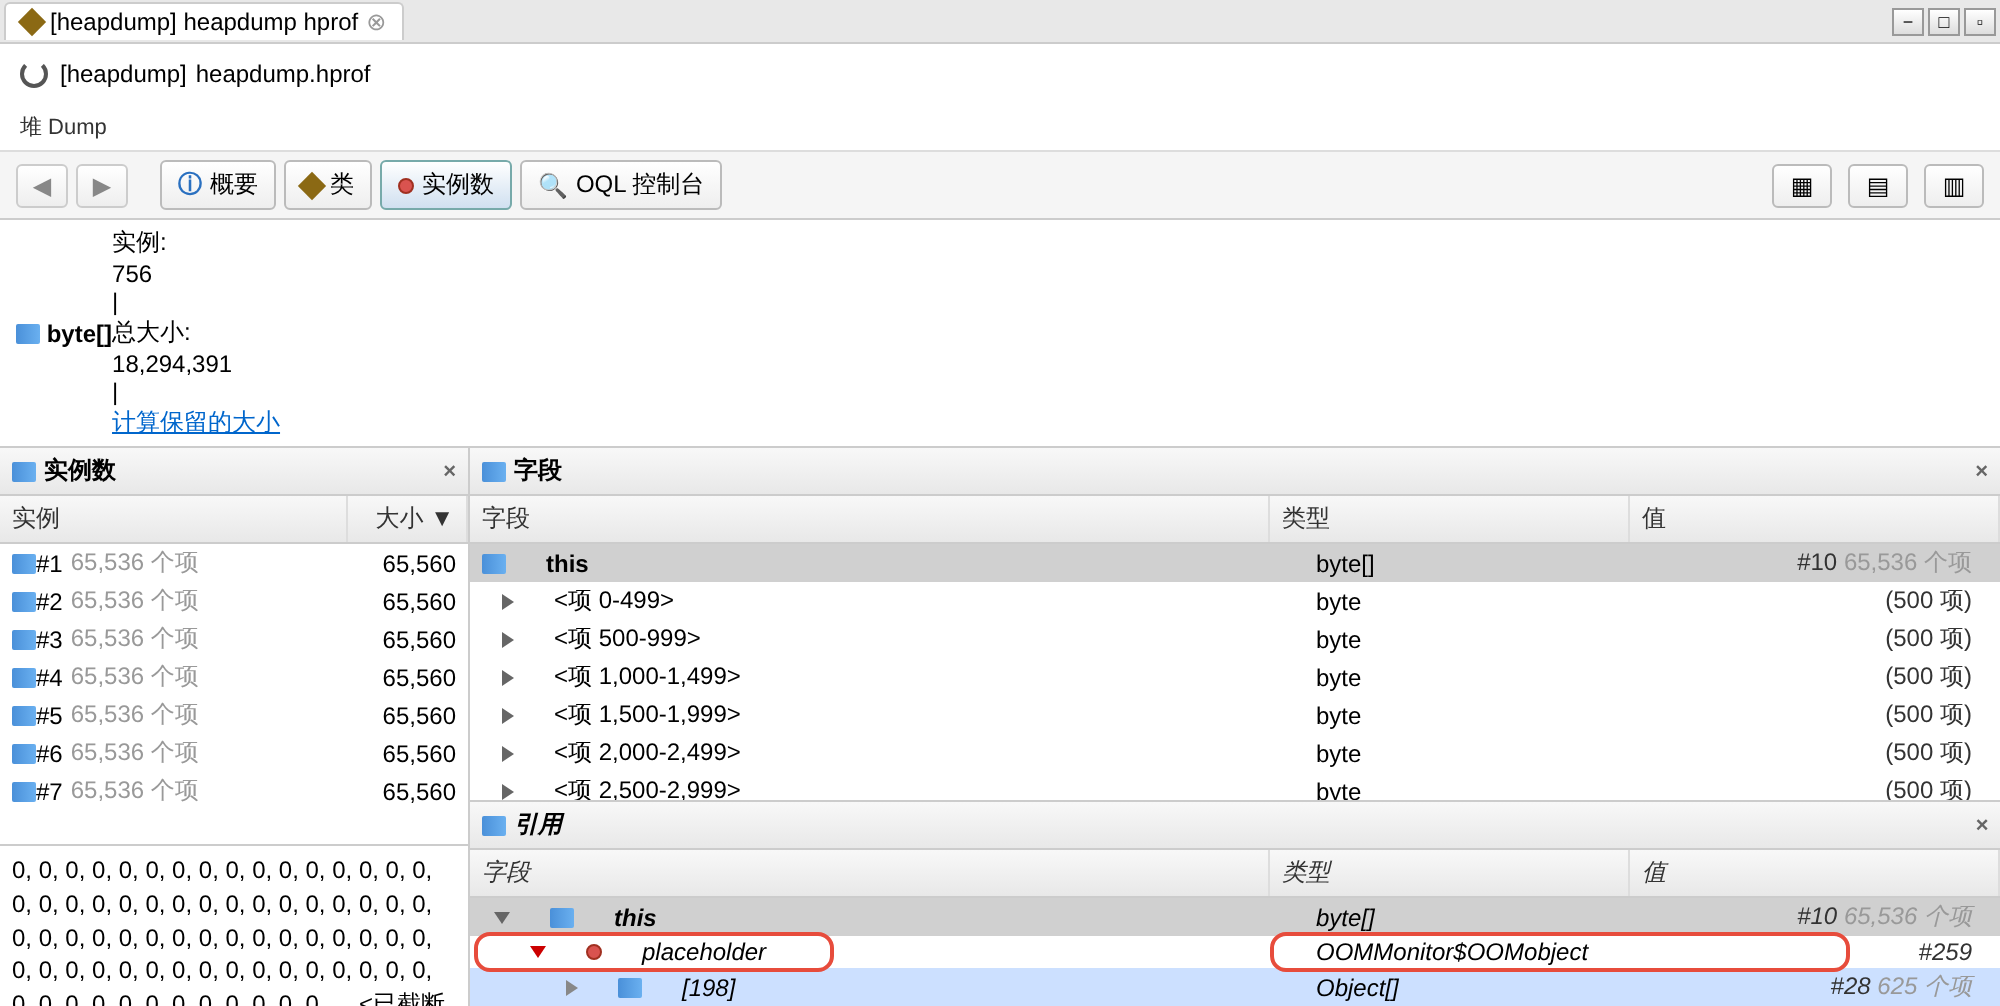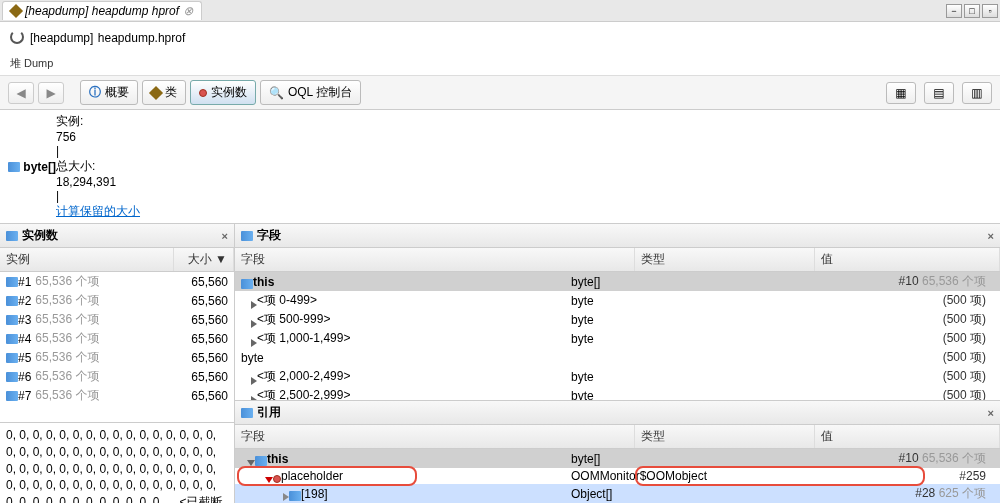--- a/index.html
+++ b/index.html
@@ -5,7 +5,7 @@
 * { margin: 0; padding: 0; box-sizing: border-box; font-family: "Segoe UI", Arial, sans-serif; font-size: 12px; }
 body { background: #f0f0f0; width: 1000px; height: 503px; overflow: hidden; display: flex; flex-direction: column; }
 .tab-bar { background: #e8e8e8; height: 22px; display: flex; align-items: center; border-bottom: 1px solid #ccc; position: relative; }
-.tab { background: #fff; border: 1px solid #ccc; border-bottom: none; padding: 2px 8px; display: flex; align-items: center; gap: 4px; border-radius: 3px 3px 0 0; margin-left: 2px; font-style: italic; }
+.tab { background: #fff; border: 1px solid #ccc; border-bottom: none; padding: 2px 8px; display: flex; align-items: center; gap: 4px; border-radius: 3px 3px 0 0; margin-left: 2px; }
 .win-controls { position: absolute; right: 2px; display: flex; gap: 2px; }
 .win-btn { width: 16px; height: 14px; border: 1px solid #999; background: linear-gradient(#fff,#ddd); display: flex; align-items: center; justify-content: center; font-size: 9px; }
 .title-bar { background: #fff; padding: 6px 10px; display: flex; align-items: center; gap: 6px; }

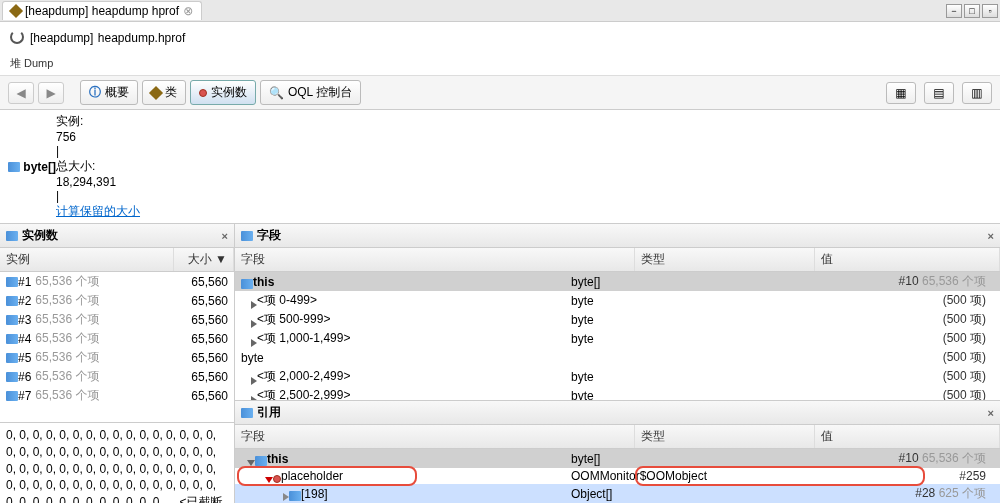--- a/index.html
+++ b/index.html
@@ -38,7 +38,7 @@
 .field-list { background: #fff; flex: 1; overflow: auto; }
 .field-row { display: flex; padding: 1px 6px; align-items: center; }
 .field-row.sel { background: #d0d0d0; }
-.fc-field { width: 330px; display: flex; align-items: flex-end; gap: 0; padding-left: var(--ind,0); }
+.fc-field { width: 417px; display: flex; align-items: center; gap: 20px; padding-left: var(--ind,0); }
 .fc-type { width: 180px; }
 .fc-val { flex: 1; text-align: right; padding-right: 8px; color: #333; }
 .fc-val .gray { color: #999; }

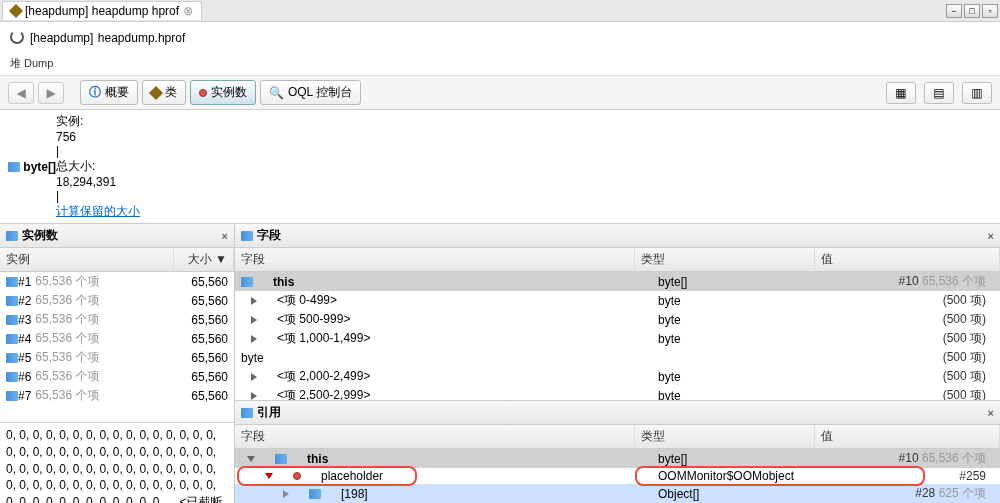--- a/index.html
+++ b/index.html
@@ -227,6 +227,7 @@
           <div class="fc-val">(500 项)</div>
         </div>
         <div class="field-row">
+          <div class="fc-field" style="--ind:10px"><span class="tri r"></span> &lt;项 1,500-1,999&gt;</div>
           <div class="fc-type">byte</div>
           <div class="fc-val">(500 项)</div>
         </div>

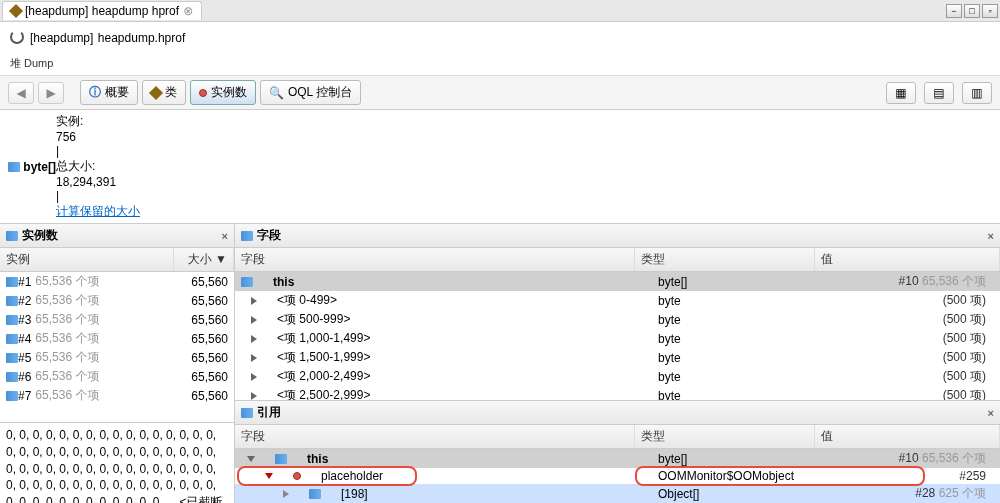--- a/index.html
+++ b/index.html
@@ -42,7 +42,7 @@
 .fc-type { width: 180px; }
 .fc-val { flex: 1; text-align: right; padding-right: 8px; color: #333; }
 .fc-val .gray { color: #999; }
-.ref-box { border-top: 1px solid #ccc; }
+.ref-box { border-top: 1px solid #ccc; font-style: italic; }
 .ref-body { background: #fff; }
 .ref-row { display: flex; padding: 1px 6px; align-items: center; }
 .ref-row.sel { background: #d0d0d0; }

